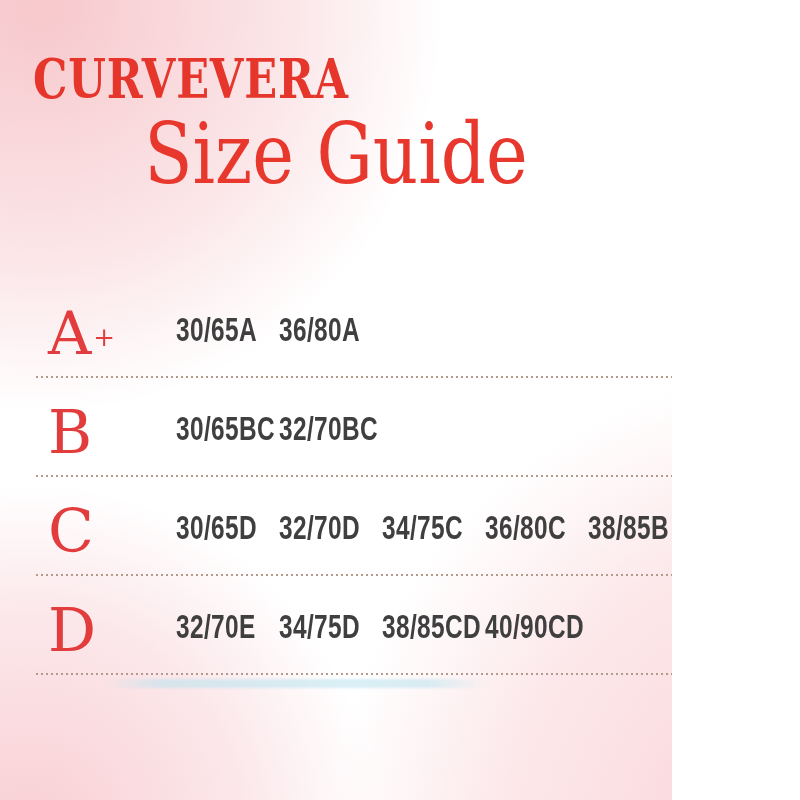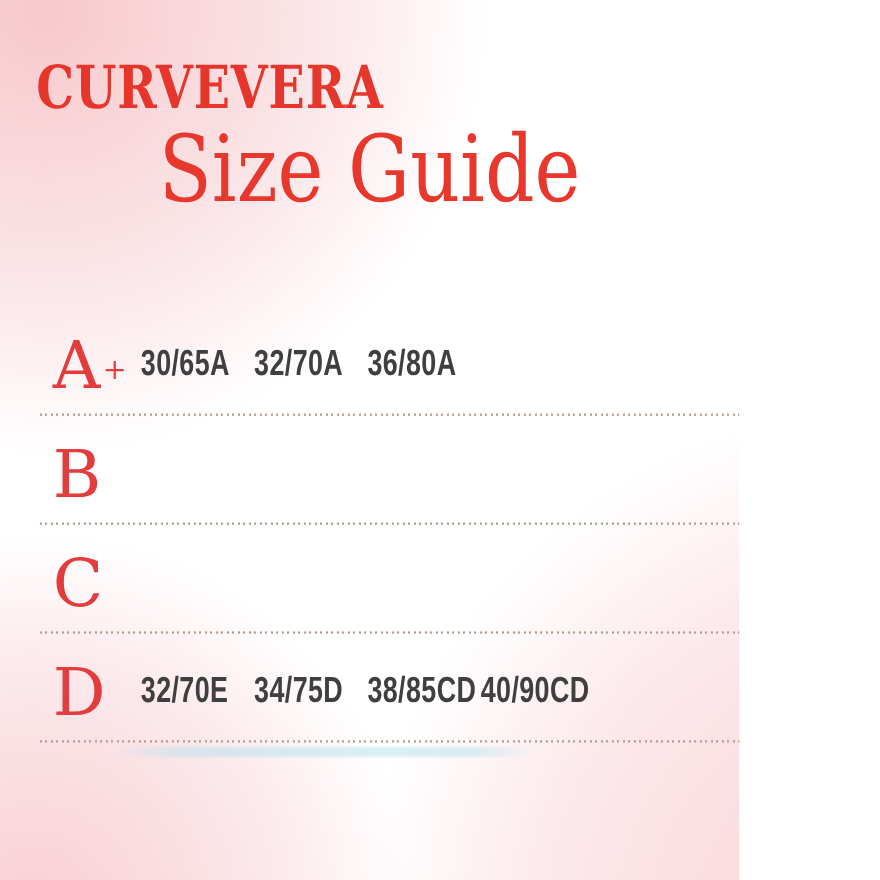--- a/index.html
+++ b/index.html
@@ -67,6 +67,7 @@
   .row-sizes{
     display:flex;
     padding-top:4px;
+    margin-left:48px;
   }
   .size-cell{
     width:103px;

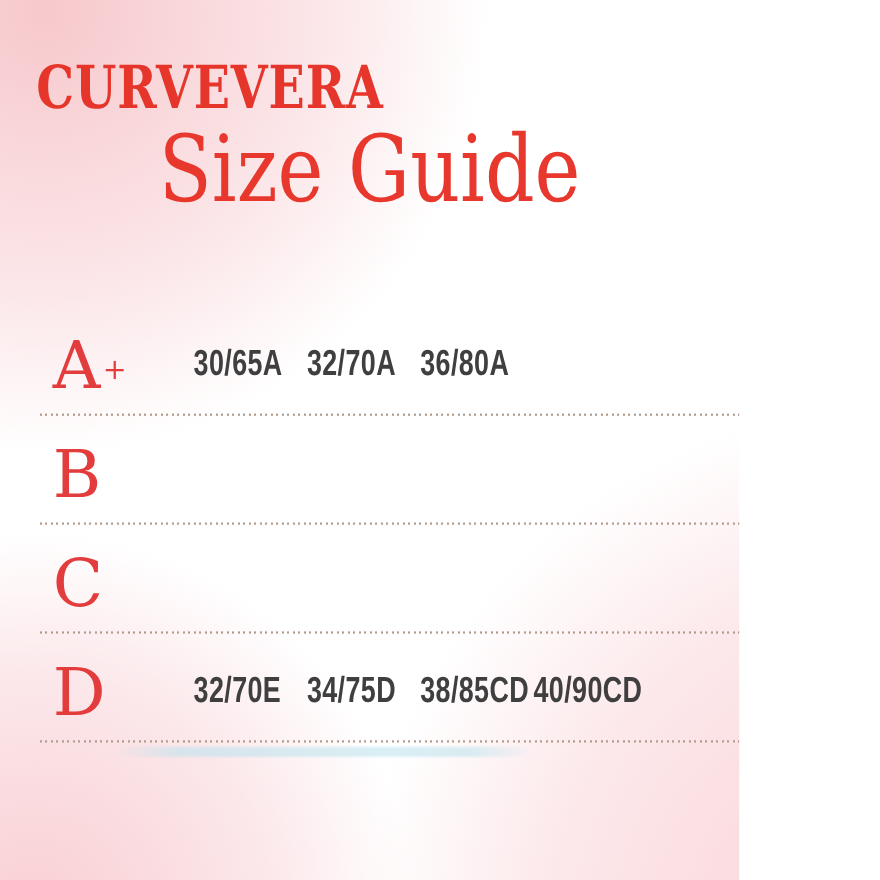--- a/index.html
+++ b/index.html
@@ -114,7 +114,6 @@
     </div>
     <div class="row-sizes">
           <div class="size-cell"><span>30/65A</span></div>
-          <div class="size-cell"><span>32/70A</span></div>
           <div class="size-cell"><span>36/80A</span></div>
         </div>
   </div>

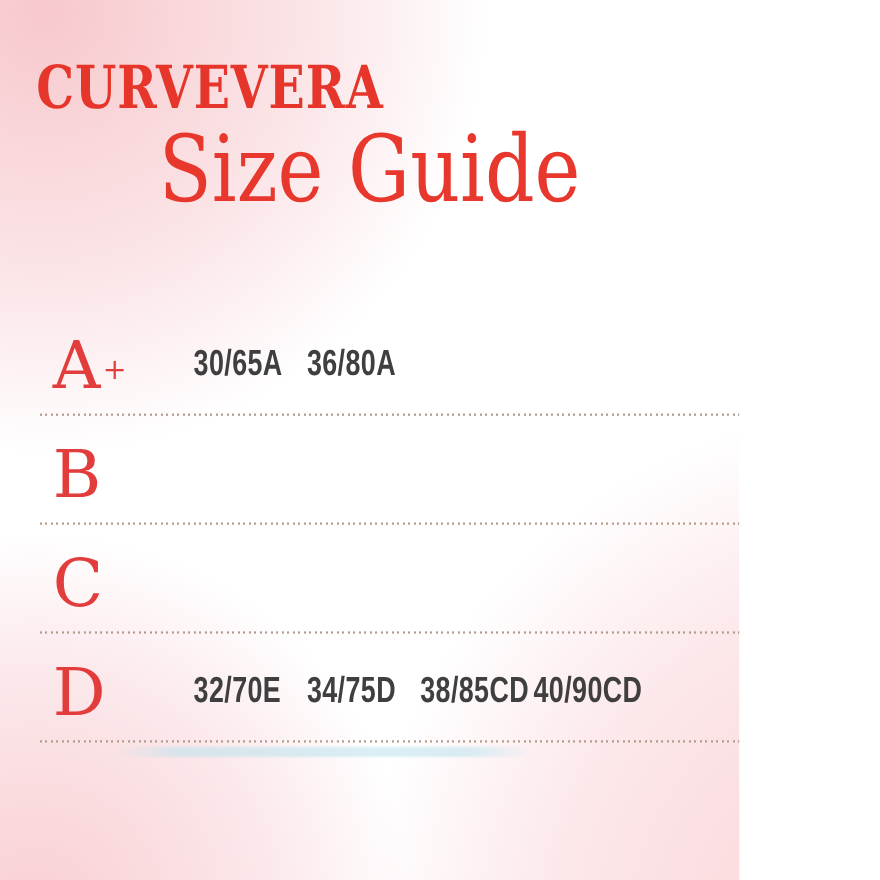--- a/index.html
+++ b/index.html
@@ -125,6 +125,7 @@
 
     </div>
     <div class="row-sizes">
+          <div class="size-cell"><span>30/65BC</span></div>
         </div>
   </div>
   <div class="dotted-divider"></div>

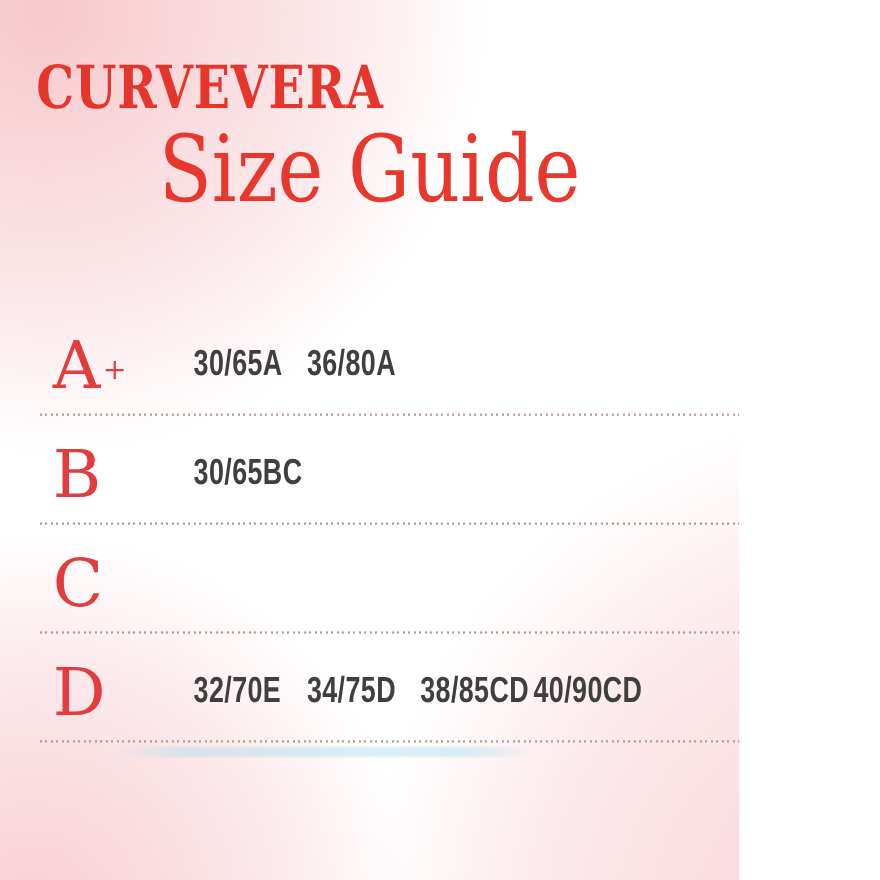--- a/index.html
+++ b/index.html
@@ -126,6 +126,7 @@
     </div>
     <div class="row-sizes">
           <div class="size-cell"><span>30/65BC</span></div>
+          <div class="size-cell"><span>32/70BC</span></div>
         </div>
   </div>
   <div class="dotted-divider"></div>

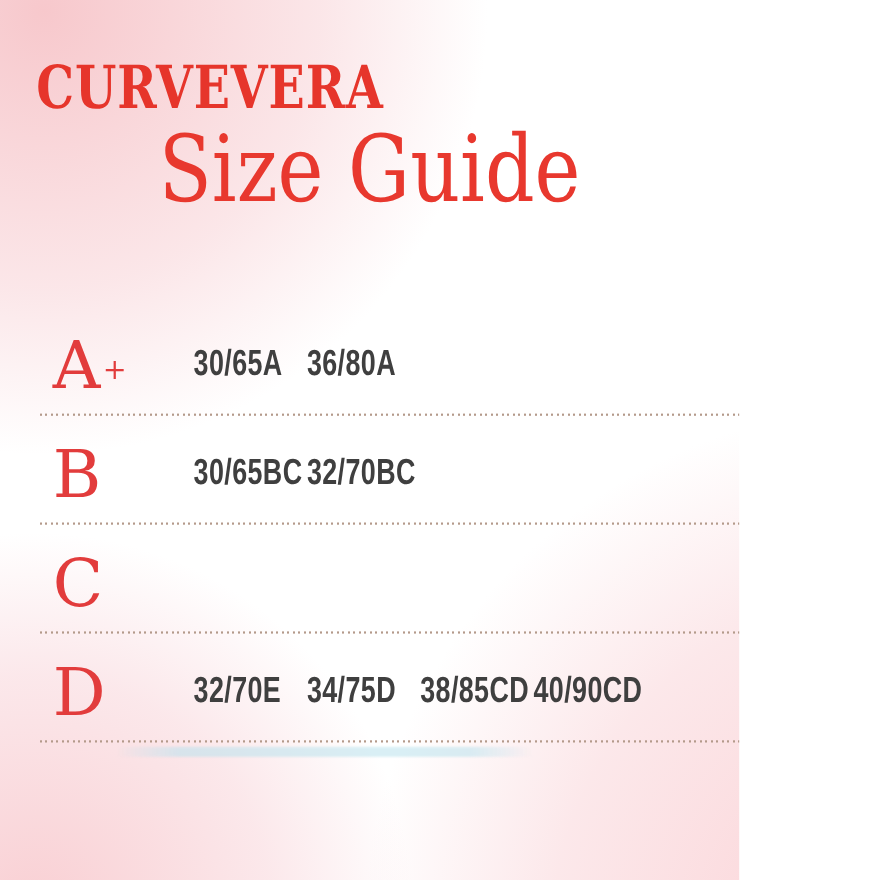--- a/index.html
+++ b/index.html
@@ -136,6 +136,14 @@
       <span class="letter">C</span>
 
     </div>
+    <div class="row-sizes">
+          <div class="size-cell"><span>30/65D</span></div>
+          <div class="size-cell"><span>32/70D</span></div>
+          <div class="size-cell"><span>34/75C</span></div>
+          <div class="size-cell"><span>36/80C</span></div>
+          <div class="size-cell"><span>38/85B</span></div>
+          <div class="size-cell"><span>40/90B</span></div>
+        </div>
   </div>
   <div class="dotted-divider"></div>
 

